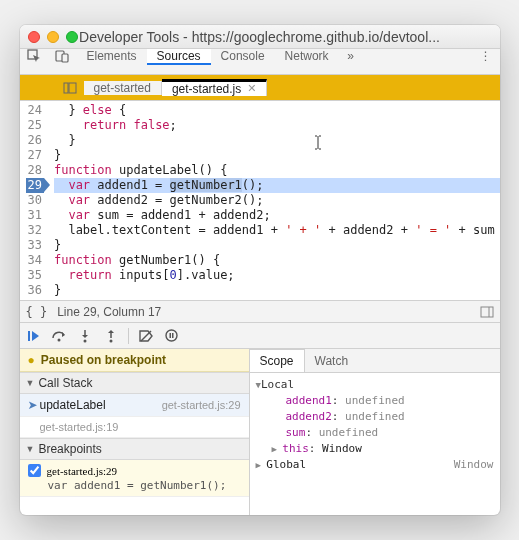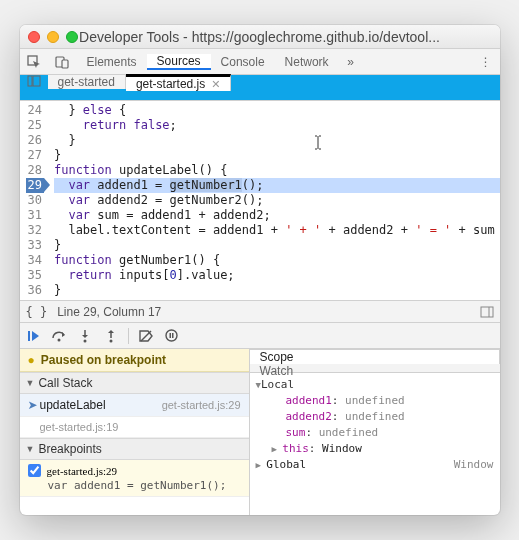--- a/index.html
+++ b/index.html
@@ -42,7 +42,7 @@
     height: 26px;
     border-bottom: 1px solid #d0d0d0;
     display: flex;
-    align-items: center;
+    align-items: flex-start;
     background: #f3f3f3;
   }
   .toolbar .iconbtn {

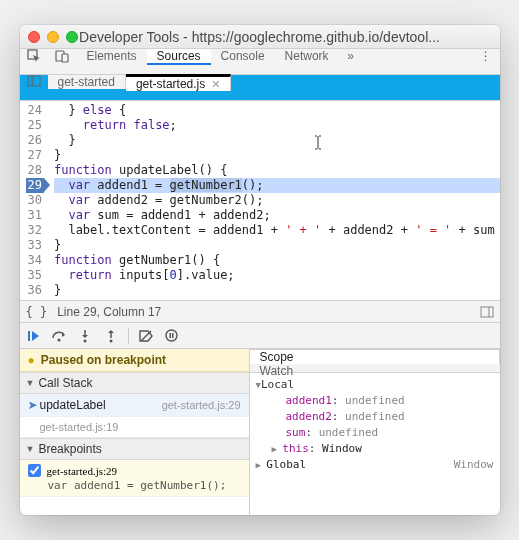--- a/index.html
+++ b/index.html
@@ -62,9 +62,9 @@
   .toolbar .spacer { flex:1;}
   .filetabs {
     height: 26px;
-    background:#0ea5e9;
+    background:#eab308;
     border-bottom:1px solid #d0d0d0;
-    display:flex; align-items:flex-start;
+    display:flex; align-items:center;padding-left:36px;
   }
   .filetabs .iconbtn { width:28px; display:flex;align-items:center;justify-content:center;color:#666;}
   .filetabs .ftab {

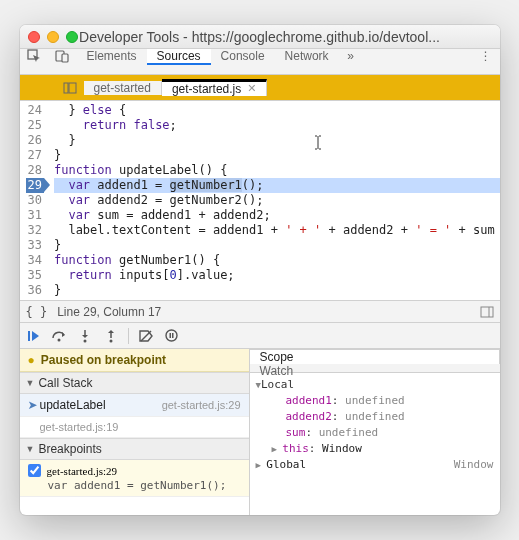--- a/index.html
+++ b/index.html
@@ -111,7 +111,7 @@
   .code .line { height:15px; line-height:15px; white-space:pre;}
   .code .hl { background:#c4dbff;}
   .code .sel { background:#b1c9ee;}
-  .kw { color:#4c1d95;}
+  .kw { color:#be185d;}
   .fn { color:#222;}
   .num,.id { color:#1e1ea8;}
   .str { color:#c41a16;}

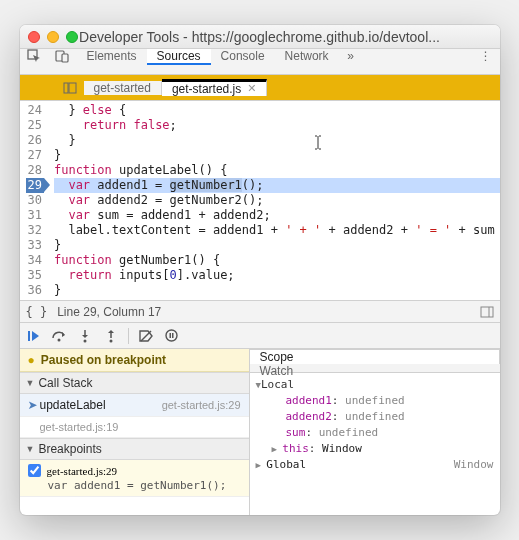--- a/index.html
+++ b/index.html
@@ -191,7 +191,6 @@
     border-bottom:1px solid #d0d0d0;
     display:flex; align-items:stretch;
     background:#f3f3f3;
-    flex-direction:column;
   }
   .righttabs .rtab {
     padding:0 10px; display:flex;align-items:center; color:#666;

